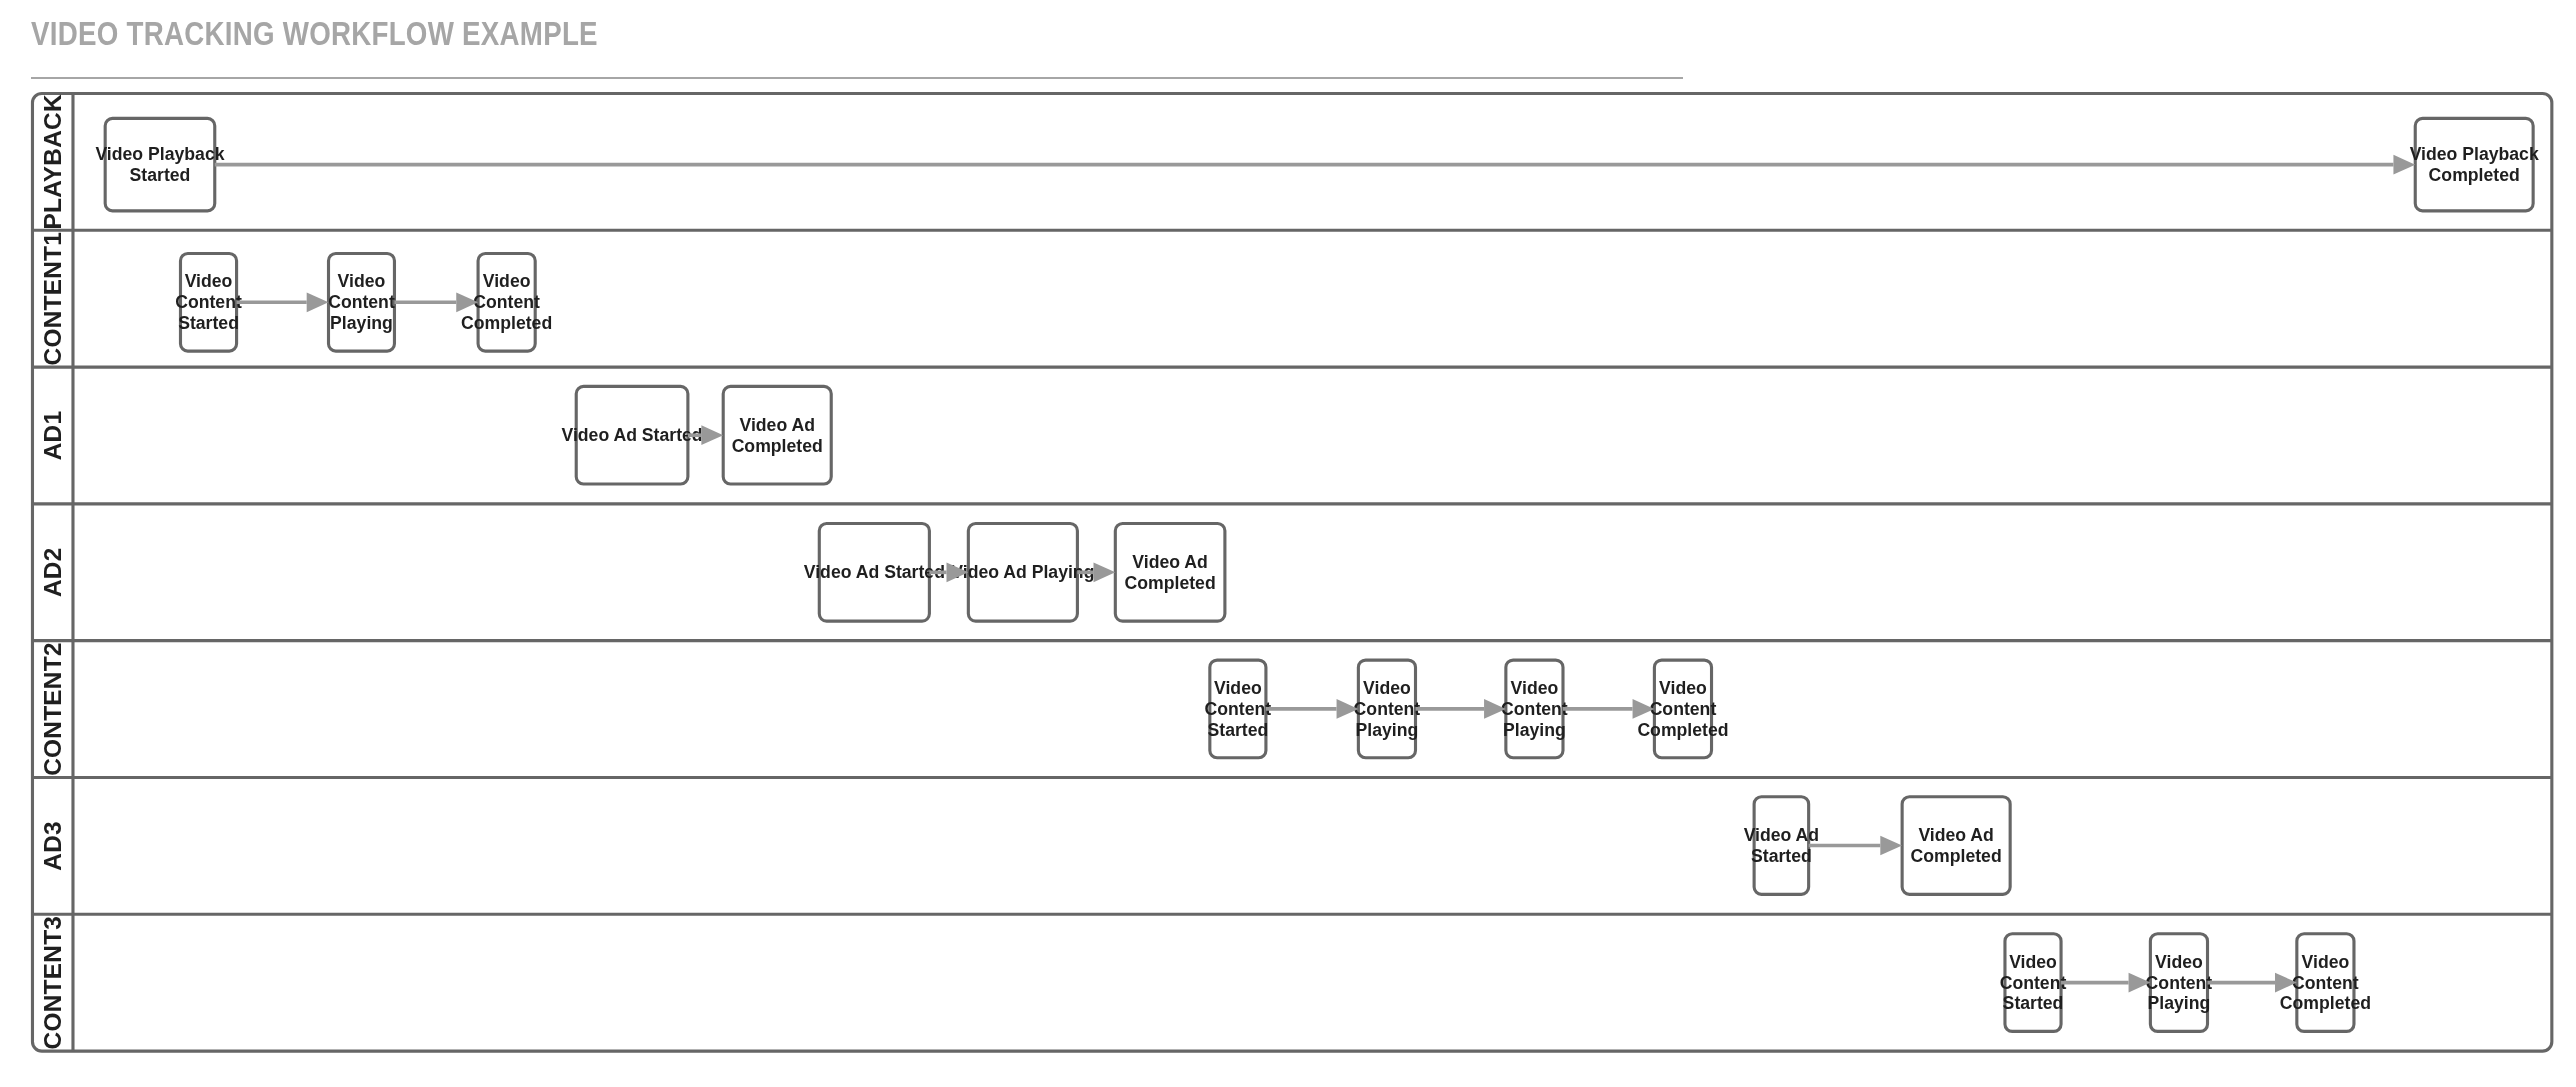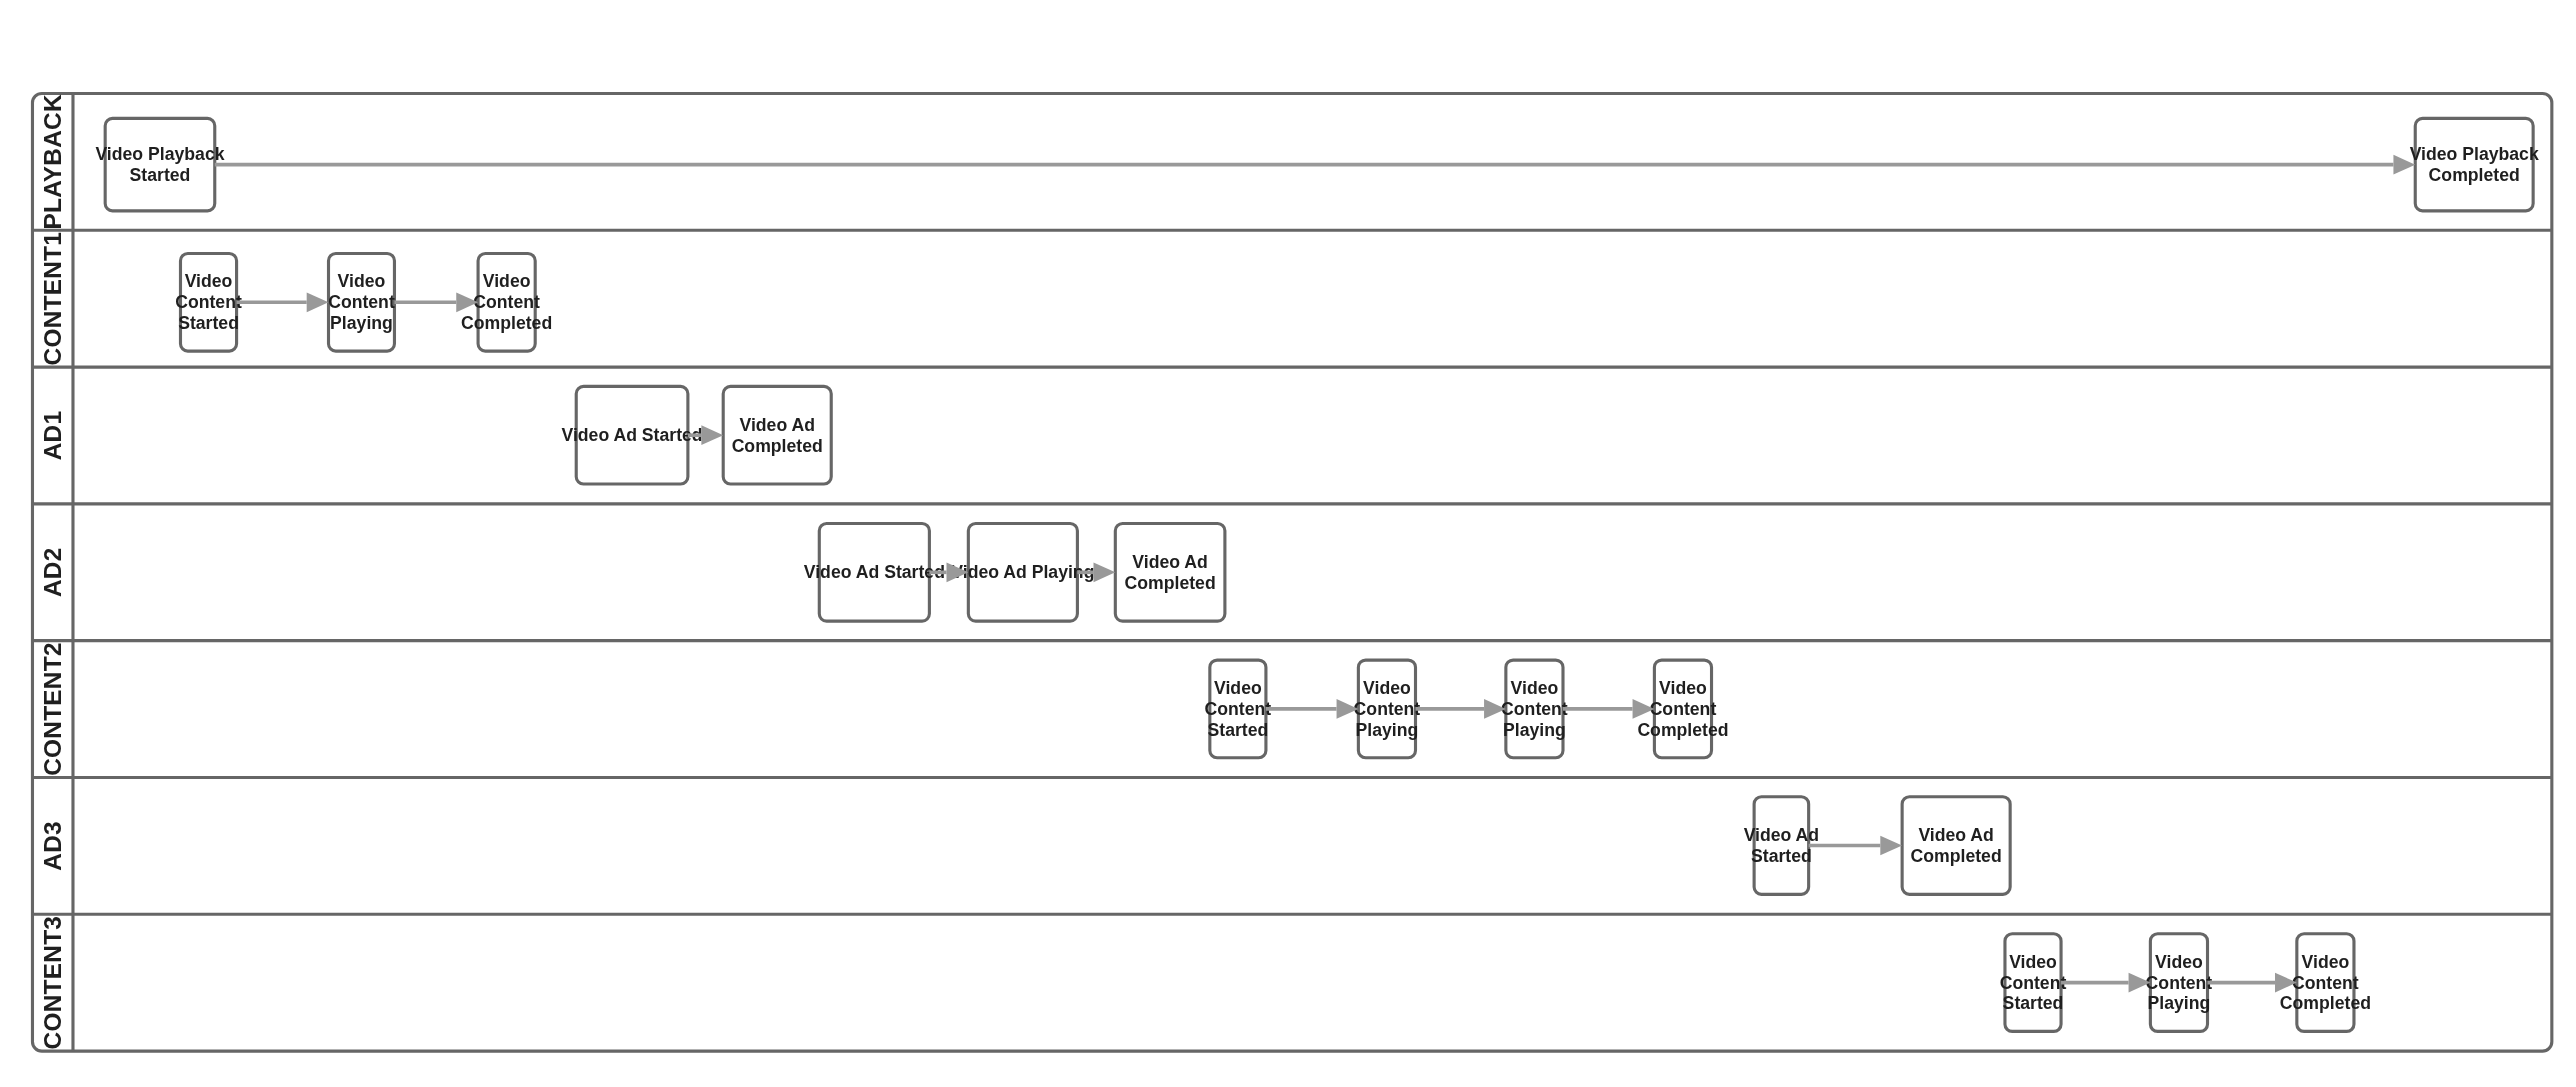--- a/index.html
+++ b/index.html
@@ -104,6 +104,10 @@
 
 <div id="canvas">
 
+  <div class="title-block">
+    <div class="page-title">VIDEO TRACKING WORKFLOW EXAMPLE</div>
+    <div class="title-rule"></div>
+  </div>
 
   <svg id="diagram" viewBox="0 0 4959 2093" xmlns="http://www.w3.org/2000/svg">
       <rect x="62" y="180" width="4851" height="1844" rx="18" ry="18" class="pool-frame"></rect>

